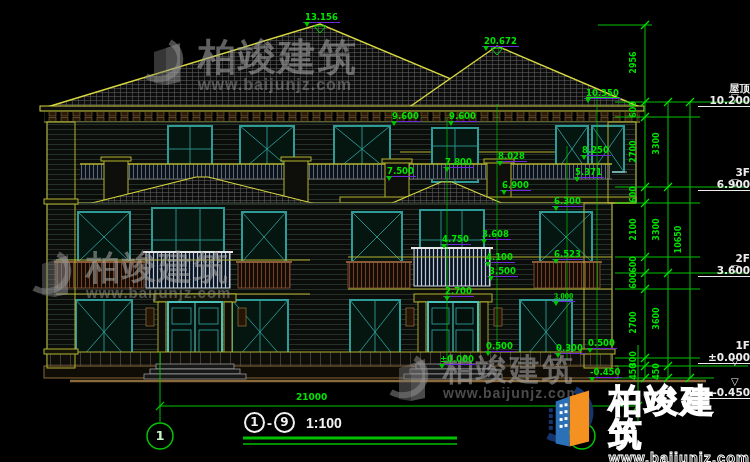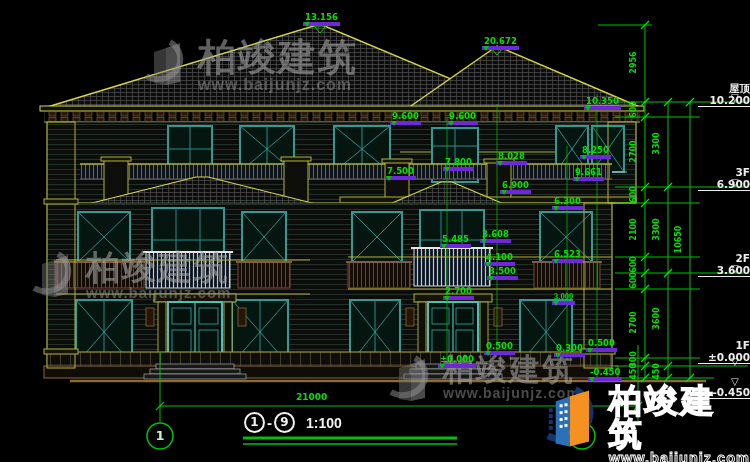--- a/index.html
+++ b/index.html
@@ -10,7 +10,7 @@
   .wm .wm-txt{color:rgba(165,165,165,.58);font-weight:bold;line-height:1;letter-spacing:2px;}
   .wm .wm-url{color:rgba(150,150,150,.5);font-weight:bold;letter-spacing:1px;}
   .ann{position:absolute;z-index:4;color:#00e400;font:600 8.5px "DejaVu Sans","Liberation Sans",sans-serif;
-       border-bottom:4px solid #6d28d9;padding:0 2px 0 2px;white-space:nowrap;}
+       border-bottom:1px solid #6d28d9;padding:0 2px 0 2px;white-space:nowrap;}
   .ann::after{content:"";position:absolute;left:1px;top:100%;width:0;height:0;
        border:3.5px solid transparent;border-top:5.5px solid #00c400;}
   .chain-label{position:absolute;z-index:4;width:40px;height:11px;text-align:center;

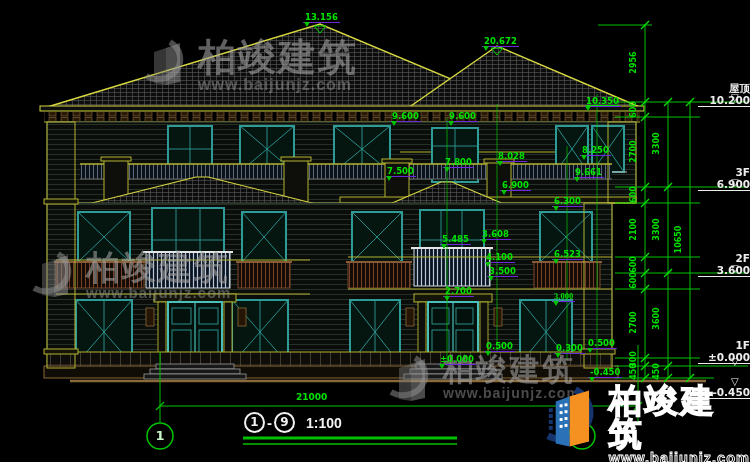--- a/index.html
+++ b/index.html
@@ -345,7 +345,7 @@
   <div id="ann-container">
       <div class="ann" style="left: 303px; top: 12px; position: absolute;">13.156</div>
       <div class="ann" style="left: 482px; top: 36px; position: absolute;">20.672</div>
-      <div class="ann" style="left: 584px; top: 96px; position: absolute; text-decoration: underline;">10.350</div>
+      <div class="ann" style="left: 584px; top: 88px; position: absolute; text-decoration: underline;">10.350</div>
       <div class="ann" style="left: 390px; top: 111px; position: absolute;">9.600</div>
       <div class="ann" style="left: 447px; top: 111px; position: absolute;">9.600</div>
       <div class="ann" style="left: 580px; top: 145px; position: absolute;">8.250</div>

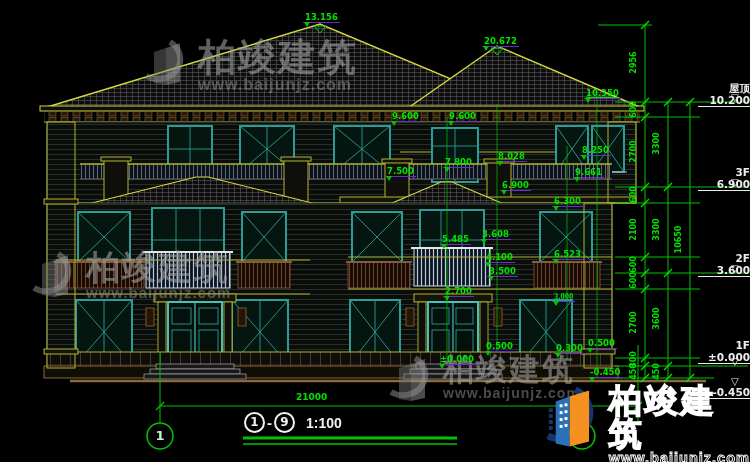--- a/index.html
+++ b/index.html
@@ -352,7 +352,7 @@
       <div class="ann" style="left: 496px; top: 151px; position: absolute;">8.028</div>
       <div class="ann" style="left: 443px; top: 157px; position: absolute;">7.800</div>
       <div class="ann" style="left: 385px; top: 166px; position: absolute;">7.500</div>
-      <div class="ann" style="left: 573px; top: 167px; position: absolute;">9.661</div>
+      <div class="ann" style="left: 573px; top: 167px; position: absolute;">5.371</div>
       <div class="ann" style="left: 500px; top: 180px; position: absolute;">6.900</div>
       <div class="ann" style="left: 552px; top: 196px; position: absolute;">6.300</div>
       <div class="ann" style="left: 480px; top: 229px; position: absolute;">3.608</div>

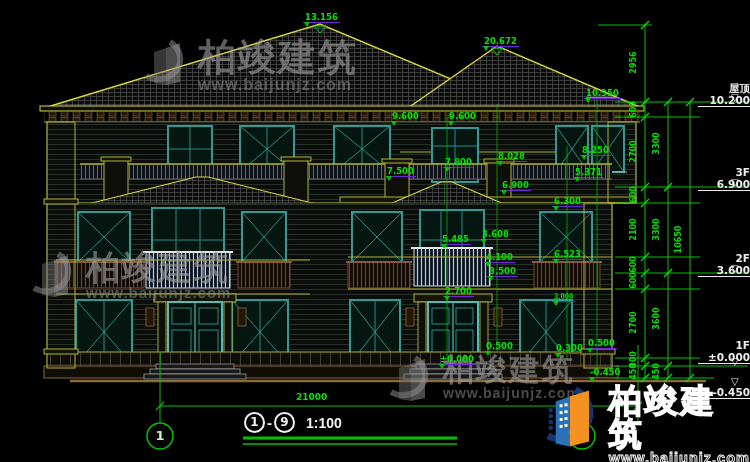--- a/index.html
+++ b/index.html
@@ -356,7 +356,7 @@
       <div class="ann" style="left: 500px; top: 180px; position: absolute;">6.900</div>
       <div class="ann" style="left: 552px; top: 196px; position: absolute;">6.300</div>
       <div class="ann" style="left: 480px; top: 229px; position: absolute;">3.608</div>
-      <div class="ann" style="left: 440px; top: 234px; position: absolute;">5.485</div>
+      <div class="ann" style="left: 440px; top: 234px; position: absolute;">4.750</div>
       <div class="ann" style="left: 552px; top: 249px; position: absolute;">6.523</div>
       <div class="ann" style="left: 484px; top: 252px; position: absolute;">4.100</div>
       <div class="ann" style="left: 487px; top: 266px; position: absolute;">3.500</div>

